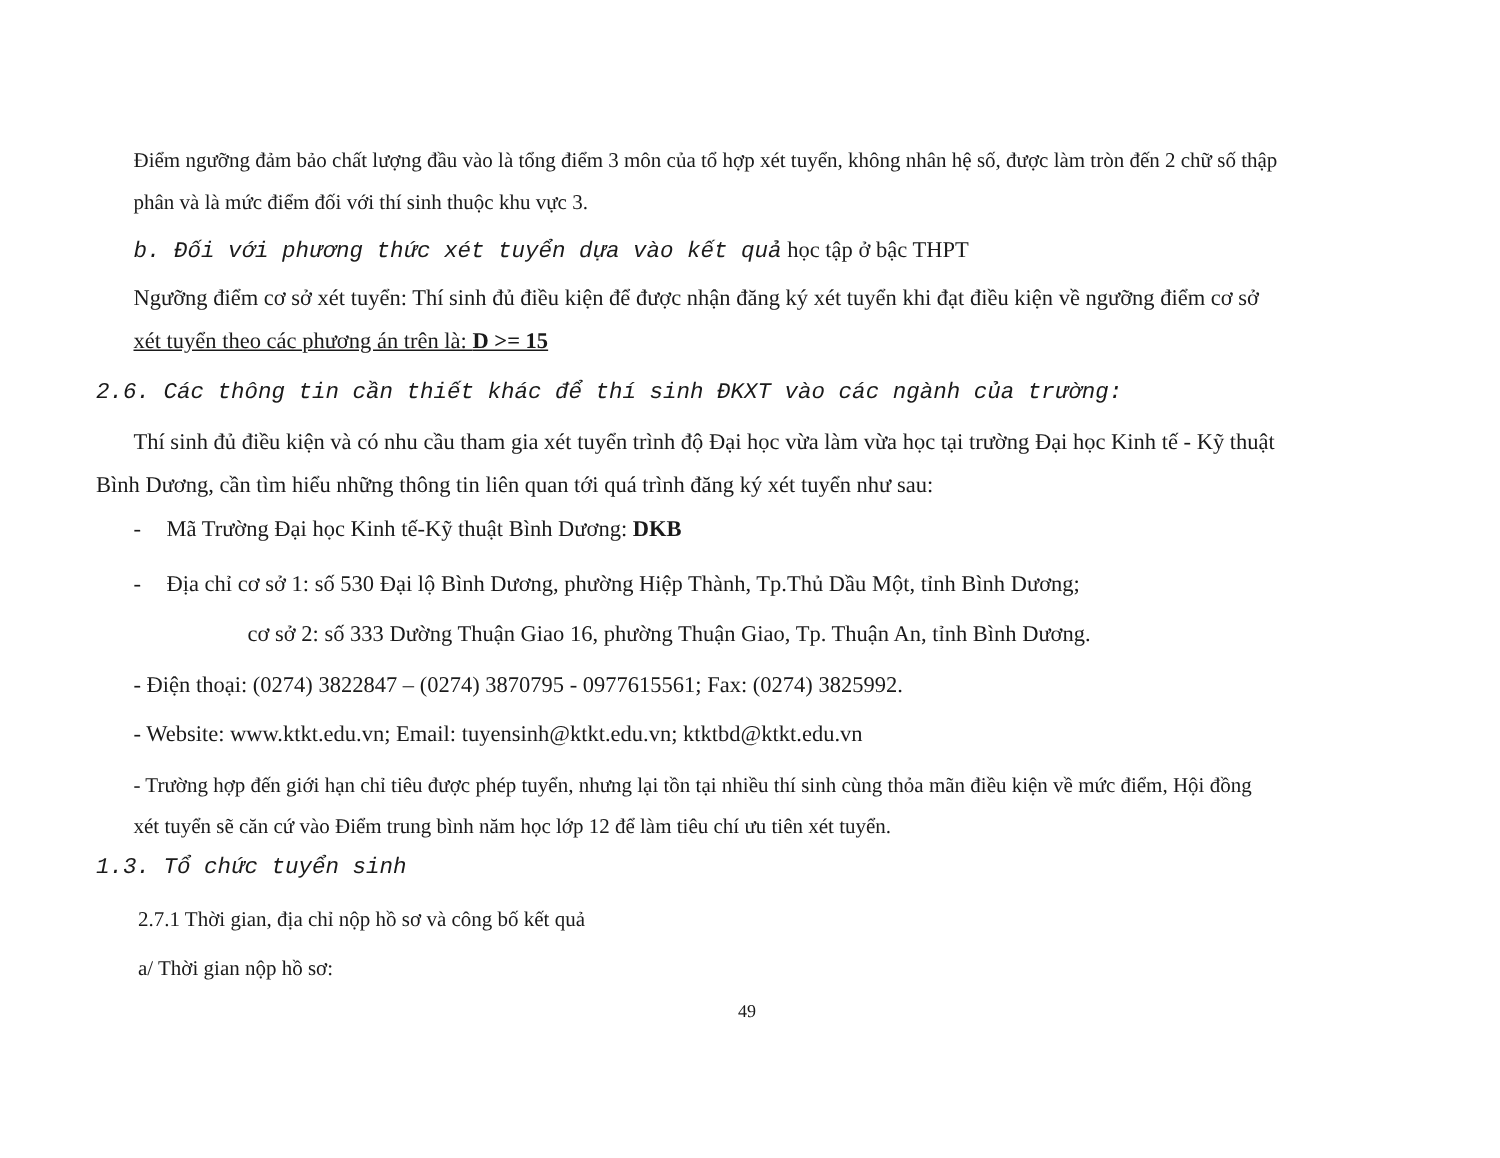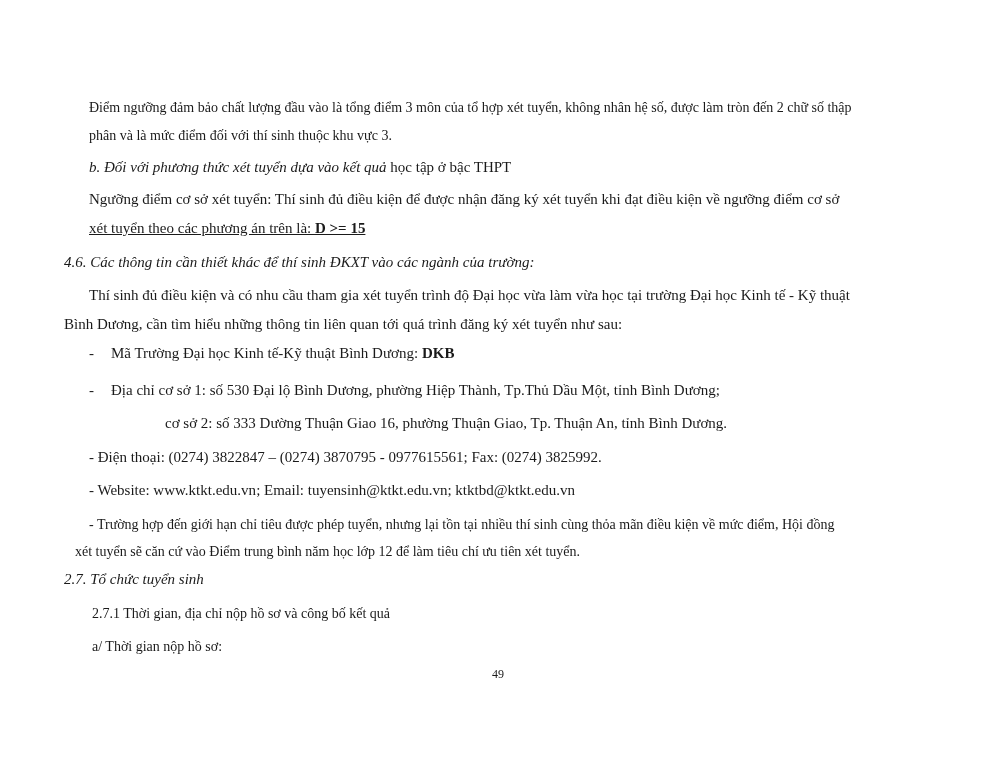--- a/index.html
+++ b/index.html
@@ -22,7 +22,7 @@
       line-height: 18px;
     }
     .small { font-size: 14px; }
-    .it { font-style: italic; }
+    .it { font-style: italic; font-family: Liberation Mono, monospace; }
     .b { font-weight: bold; }
     .u { }
     .dash {

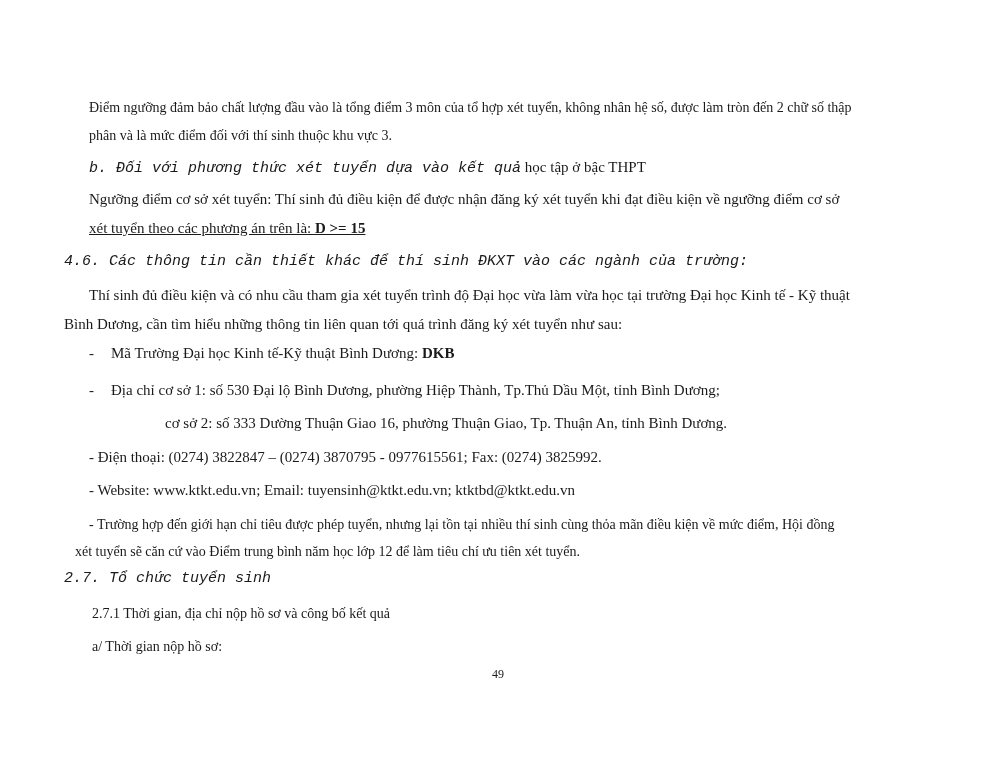--- a/index.html
+++ b/index.html
@@ -53,7 +53,7 @@
     <span>xét tuyển theo các phương án trên là: </span><span class="b">D &gt;= 15</span>
   </div>
 
-  <div class="line it" style="left:64px; top:253px;">4.6. Các thông tin cần thiết khác để thí sinh ĐKXT vào các ngành của trường:</div>
+  <div class="line it" style="left:64px; top:253px;">2.6. Các thông tin cần thiết khác để thí sinh ĐKXT vào các ngành của trường:</div>
 
   <div class="line" style="left:89px; top:286px;">Thí sinh đủ điều kiện và có nhu cầu tham gia xét tuyển trình độ Đại học vừa làm vừa học tại trường Đại học Kinh tế - Kỹ thuật</div>
   <div class="line" style="left:64px; top:315px;">Bình Dương, cần tìm hiểu những thông tin liên quan tới quá trình đăng ký xét tuyển như sau:</div>

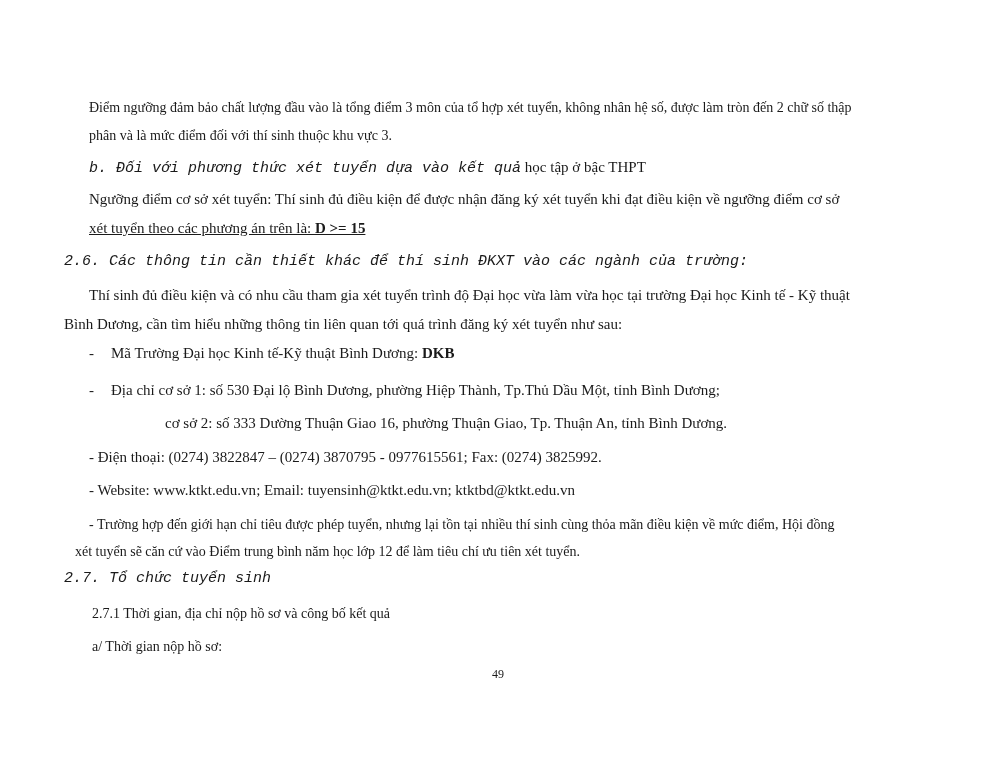--- a/index.html
+++ b/index.html
@@ -74,7 +74,7 @@
   </div>
 
   <div class="line small" style="left:89px; top:516px;text-align:right;">- Trường hợp đến giới hạn chỉ tiêu được phép tuyển, nhưng lại tồn tại nhiều thí sinh cùng thỏa mãn điều kiện về mức điểm, Hội đồng</div>
-  <div class="line small" style="left:75px; top:543px;">xét tuyển sẽ căn cứ vào Điểm trung bình năm học lớp 12 để làm tiêu chí ưu tiên xét tuyển.</div>
+  <div class="line small" style="left:89px; top:543px;">xét tuyển sẽ căn cứ vào Điểm trung bình năm học lớp 12 để làm tiêu chí ưu tiên xét tuyển.</div>
 
   <div class="line it" style="left:64px; top:570px;">2.7. Tổ chức tuyển sinh</div>
 

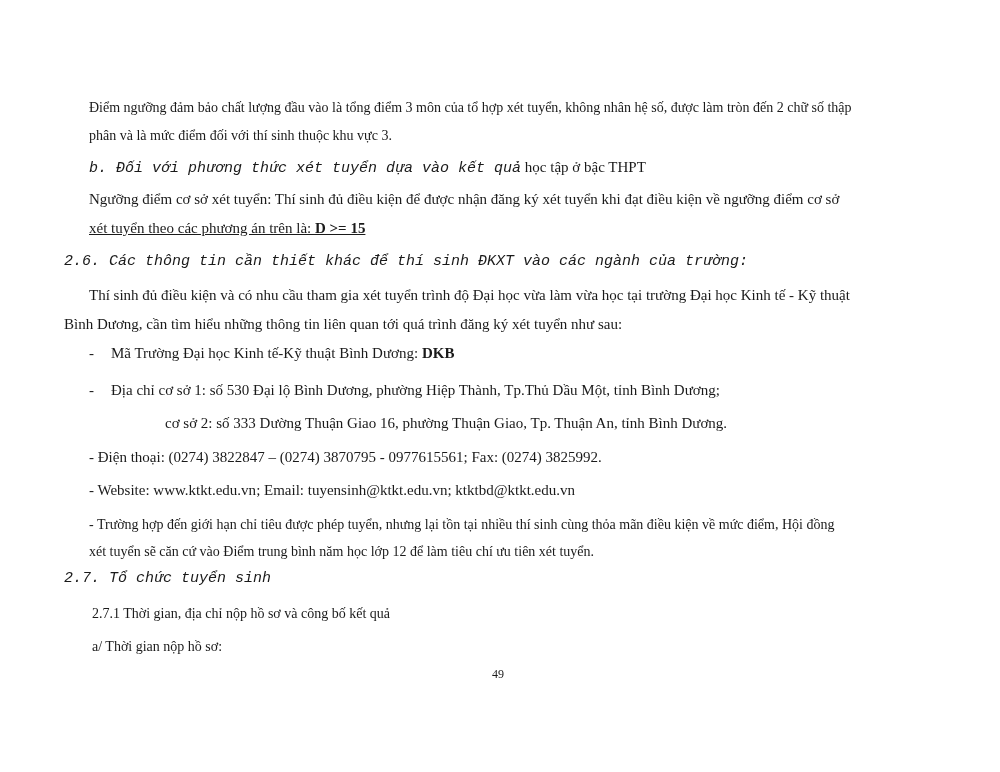--- a/index.html
+++ b/index.html
@@ -76,7 +76,7 @@
   <div class="line small" style="left:89px; top:516px;text-align:right;">- Trường hợp đến giới hạn chỉ tiêu được phép tuyển, nhưng lại tồn tại nhiều thí sinh cùng thỏa mãn điều kiện về mức điểm, Hội đồng</div>
   <div class="line small" style="left:89px; top:543px;">xét tuyển sẽ căn cứ vào Điểm trung bình năm học lớp 12 để làm tiêu chí ưu tiên xét tuyển.</div>
 
-  <div class="line it" style="left:64px; top:570px;">2.7. Tổ chức tuyển sinh</div>
+  <div class="line it" style="left:64px; top:570px;">1.3. Tổ chức tuyển sinh</div>
 
   <div class="line small" style="left:92px; top:605px;">2.7.1 Thời gian, địa chỉ nộp hồ sơ và công bố kết quả</div>
 

